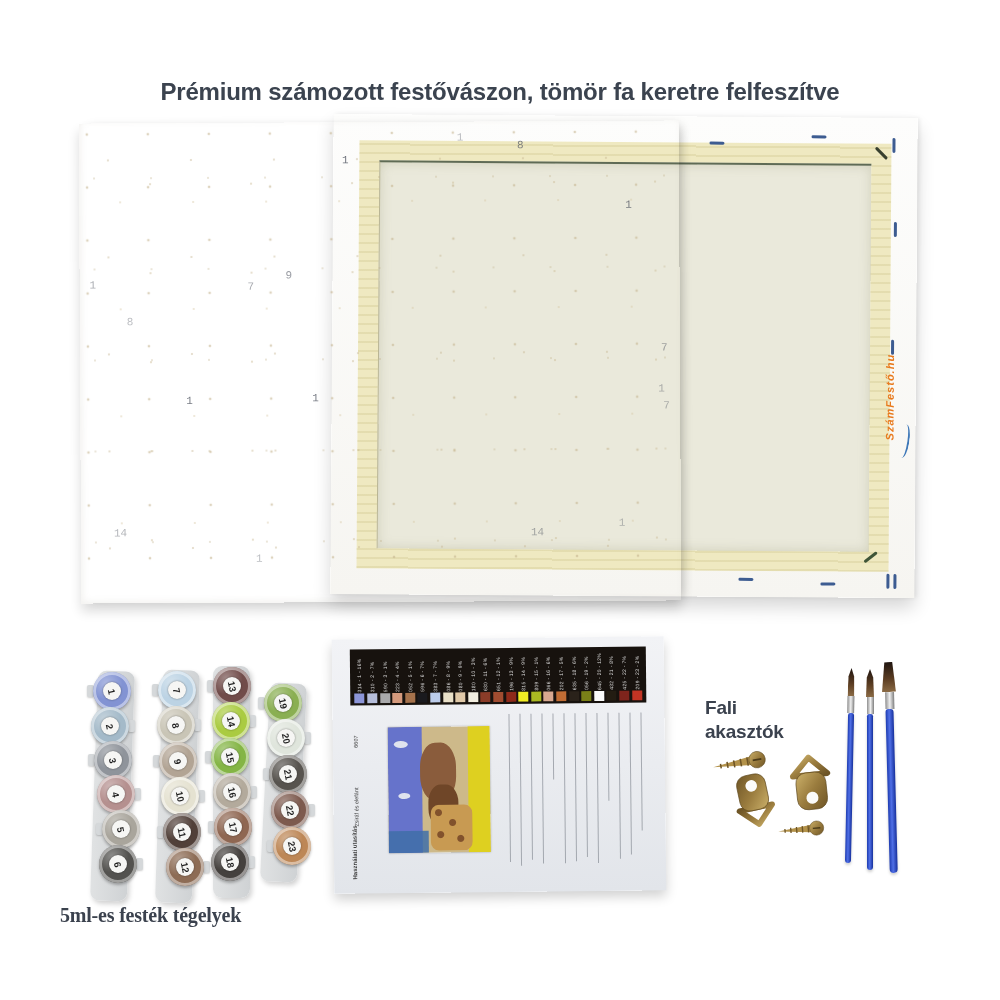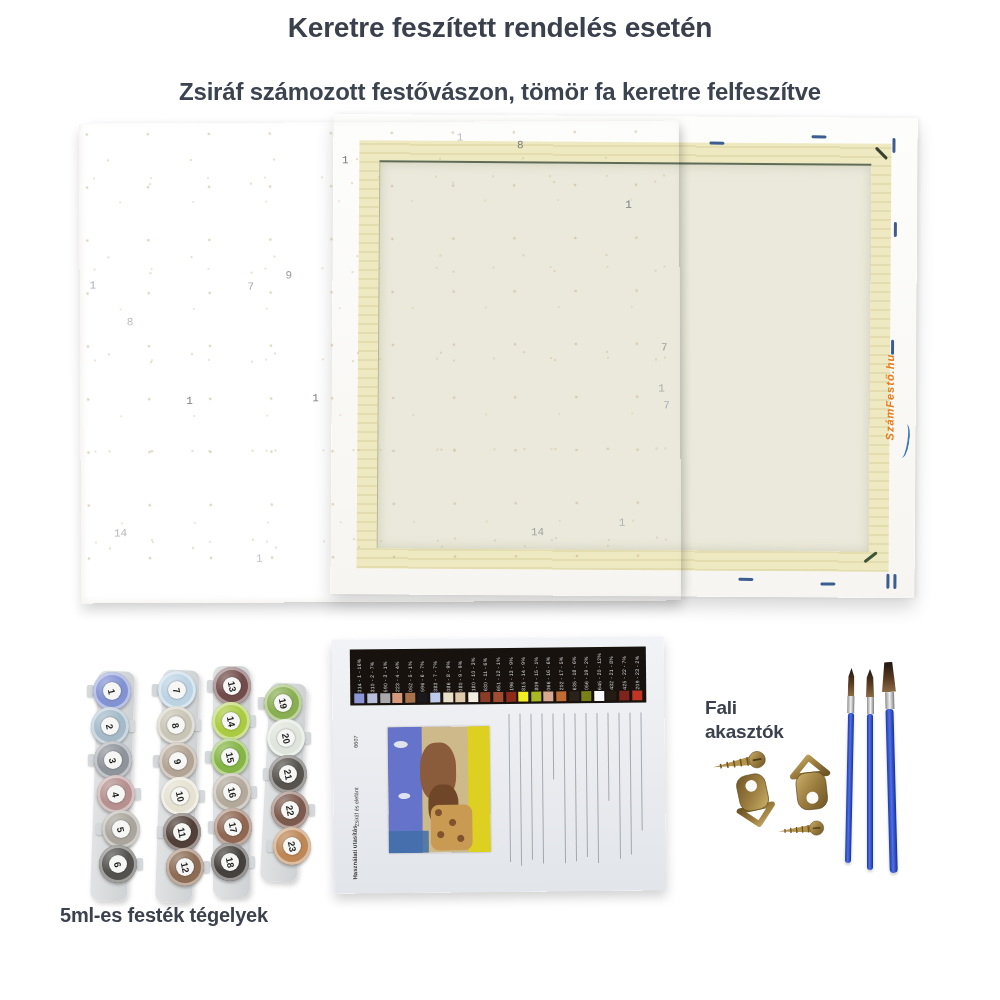--- a/index.html
+++ b/index.html
@@ -107,7 +107,6 @@
 
 <div class="stage">
 
-  <div class="title">Keretre feszített rendelés esetén</div>
   <div class="subtitle">Zsiráf számozott festővászon, tömör fa keretre felfeszítve</div>
 
   <div class="frame" id="frame">

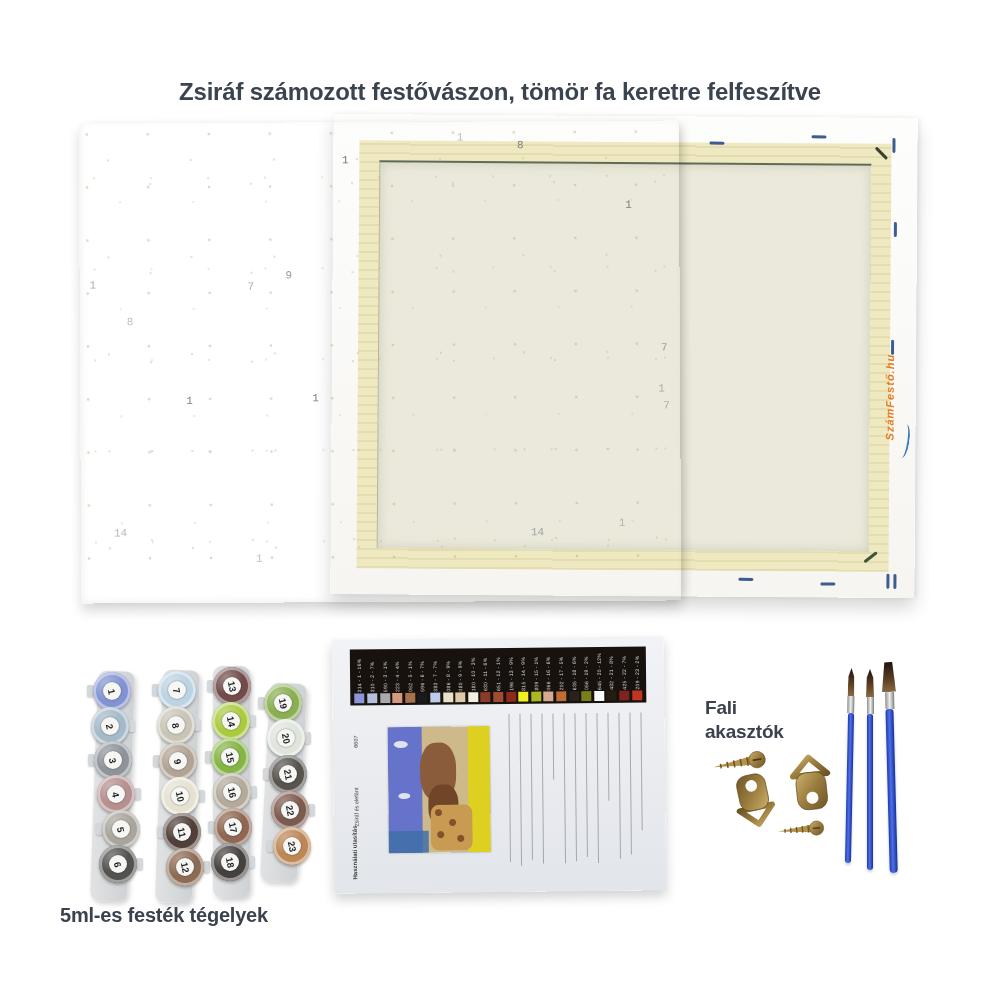--- a/index.html
+++ b/index.html
@@ -107,7 +107,7 @@
 
 <div class="stage">
 
-  <div class="subtitle">Zsiráf számozott festővászon, tömör fa keretre felfeszítve</div>
+  <div class="subtitle">Prémium számozott festővászon, tömör fa keretre felfeszítve</div>
 
   <div class="frame" id="frame">
     <div class="frame-wood"></div>

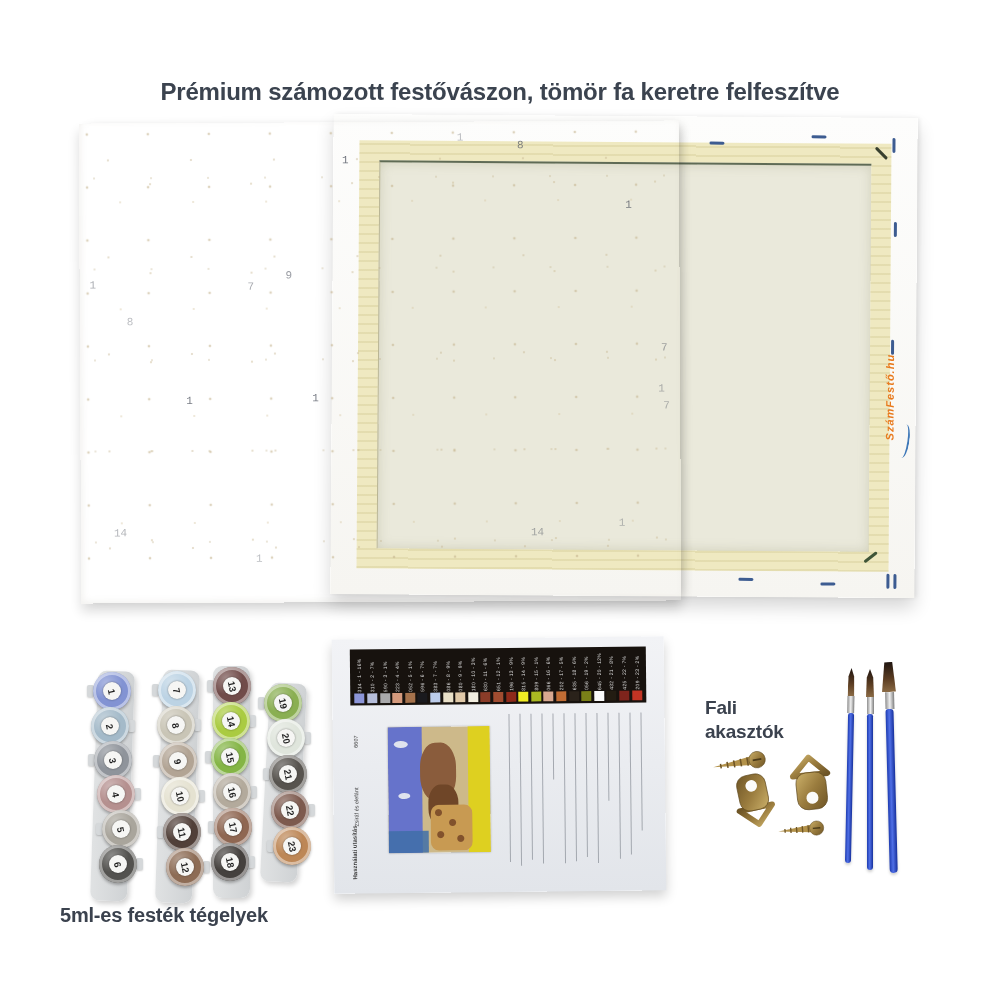--- a/index.html
+++ b/index.html
@@ -291,7 +291,7 @@
         </div>
       </div>
     </div>
-  <div class="caption" style="left:60px;top:903px;width:260px;">5ml-es festék tégelyek</div>
+  <div class="caption" style="left:60px;top:903px;width:260px;font-family:Liberation Serif, serif;">5ml-es festék tégelyek</div>
 
   <div class="sheet" id="sheet">
     <div class="sheet-strip" id="sheet-strip">

